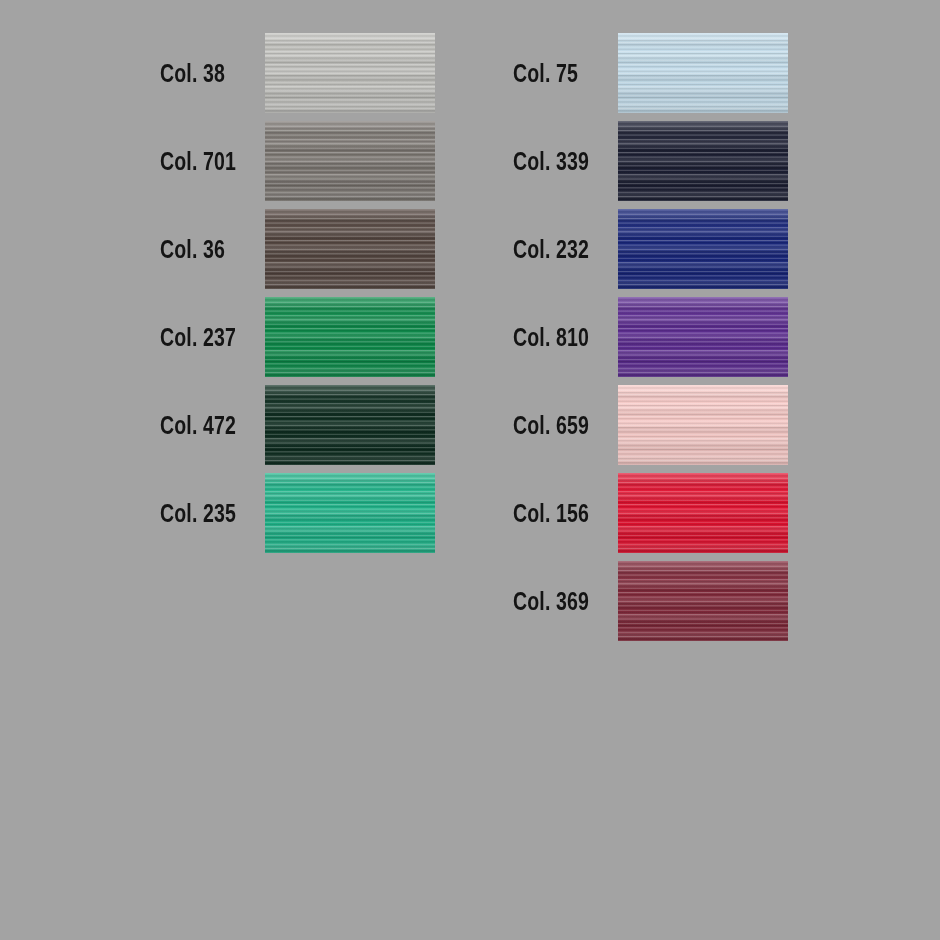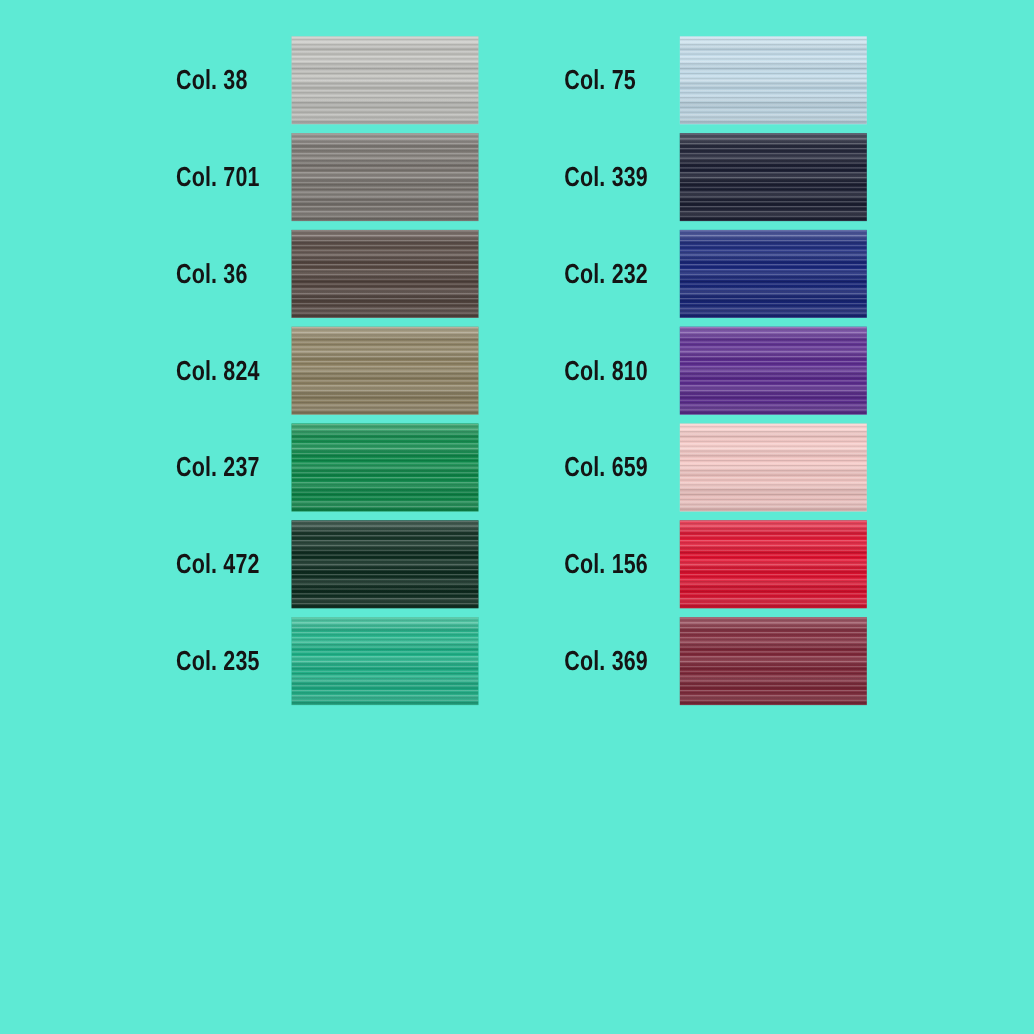--- a/index.html
+++ b/index.html
@@ -112,7 +112,7 @@
 </head>
 <body style="background: rgb(255, 255, 255);">
 
-<div id="card" style="background: #5eead4;">
+<div id="card" style="background: #a3a3a3;">
 
   <div class="column" id="column-left">
       <div class="swatch-row">

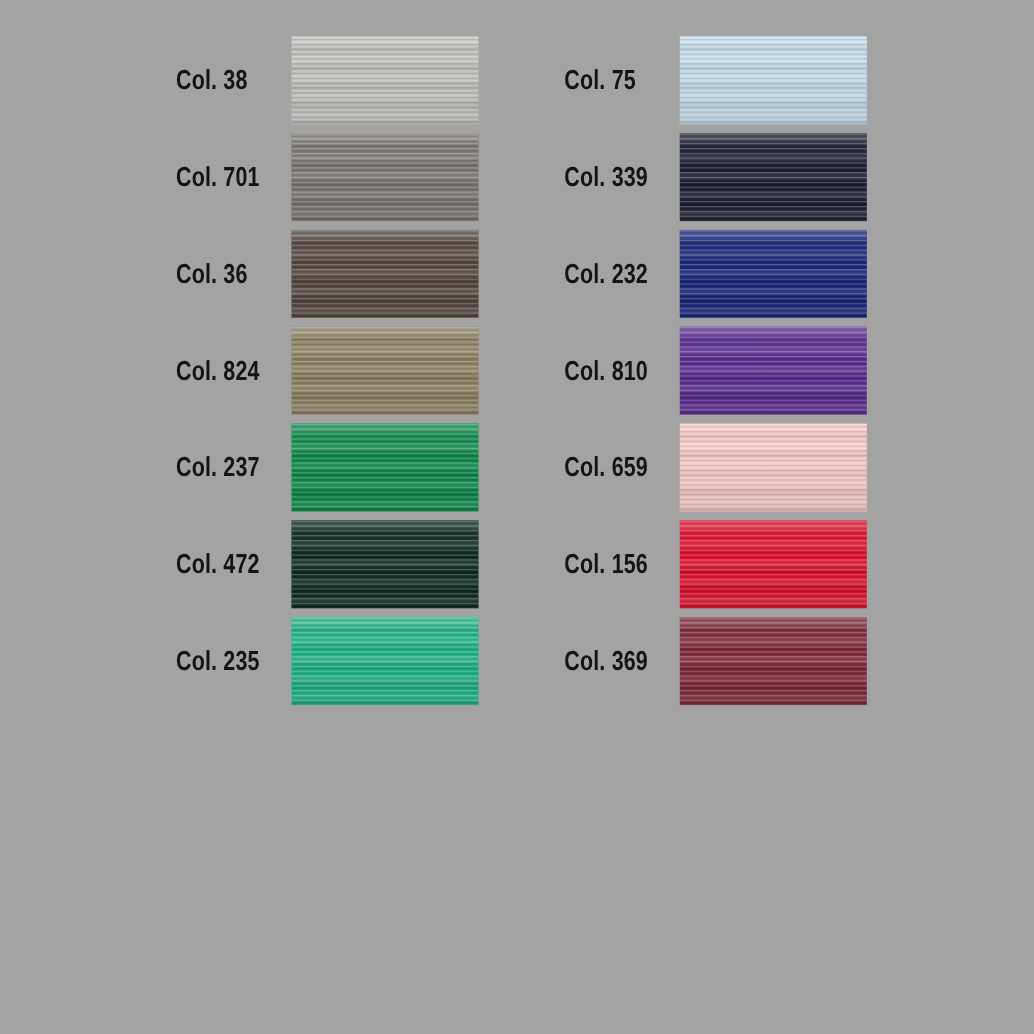--- a/index.html
+++ b/index.html
@@ -140,14 +140,6 @@
         </div>
       </div>
       <div class="swatch-row">
-        <div class="swatch-label" style="color: rgb(20, 20, 20);">Col. 824</div>
-        <div class="swatch-spacer"></div>
-        <div class="swatch-chip" style="background-color: rgb(142, 130, 99);">
-          <div class="threads"></div>
-          <div class="sheen"></div>
-        </div>
-      </div>
-      <div class="swatch-row">
         <div class="swatch-label" style="color: rgb(20, 20, 20);">Col. 237</div>
         <div class="swatch-spacer"></div>
         <div class="swatch-chip" style="background-color: rgb(13, 138, 74);">

